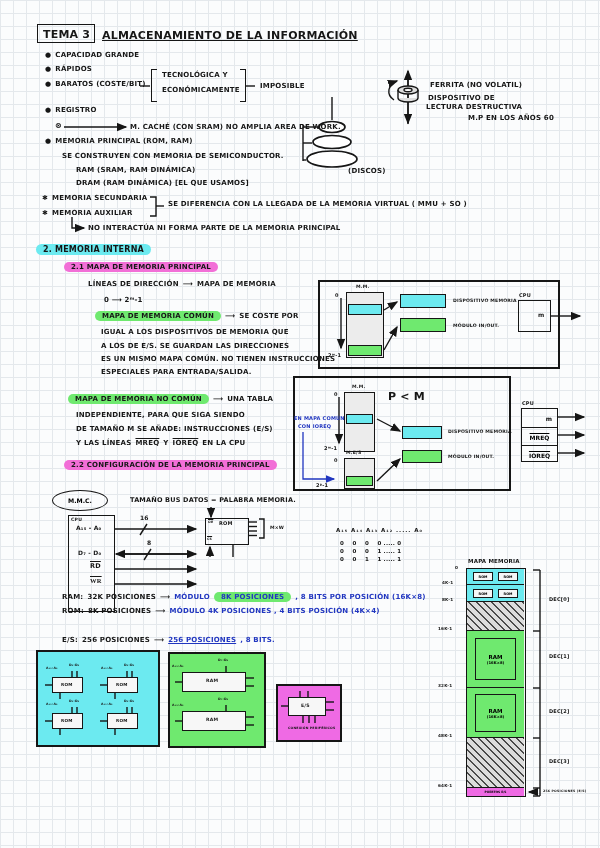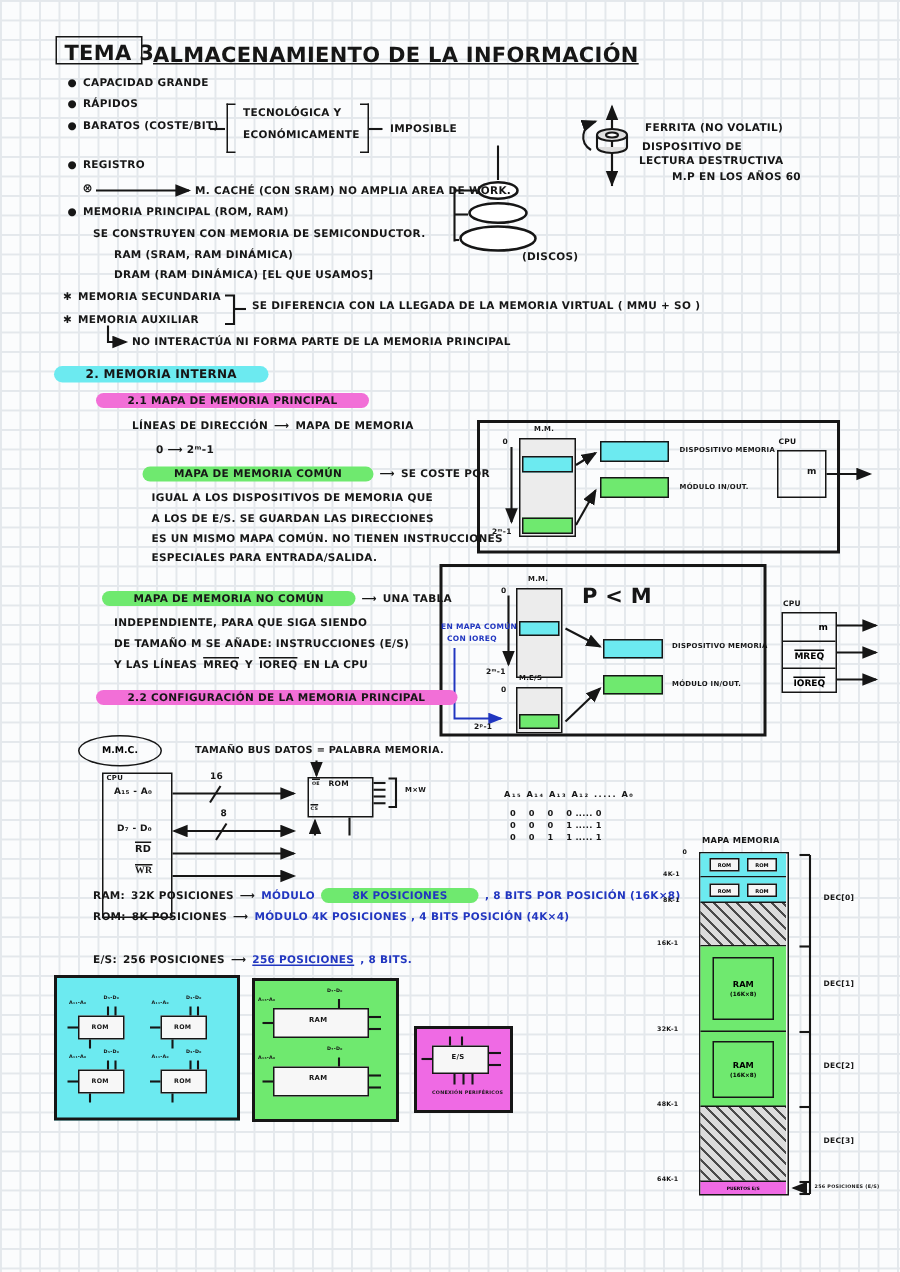--- a/index.html
+++ b/index.html
@@ -15,7 +15,7 @@
   .t{position:absolute;white-space:nowrap;color:#161616;font-weight:bold;font-size:7px;letter-spacing:.2px;z-index:3;}
   .f3{font-size:3.2px}.f4{font-size:4.2px}.f45{font-size:4.6px}
   .f5{font-size:5px}.f55{font-size:5.5px}.f6{font-size:6px}.f65{font-size:6.5px}
-  .f8{font-size:8px}.f9{font-size:14px}
+  .f8{font-size:8px}.f9{font-size:11px}
   .pill{border-radius:8px;padding:1px 21px;}
   .cy{background:#6ceaf0}.pk{background:#f26fd7}.gr{background:#6fe96f}
   .ov{text-decoration:overline}

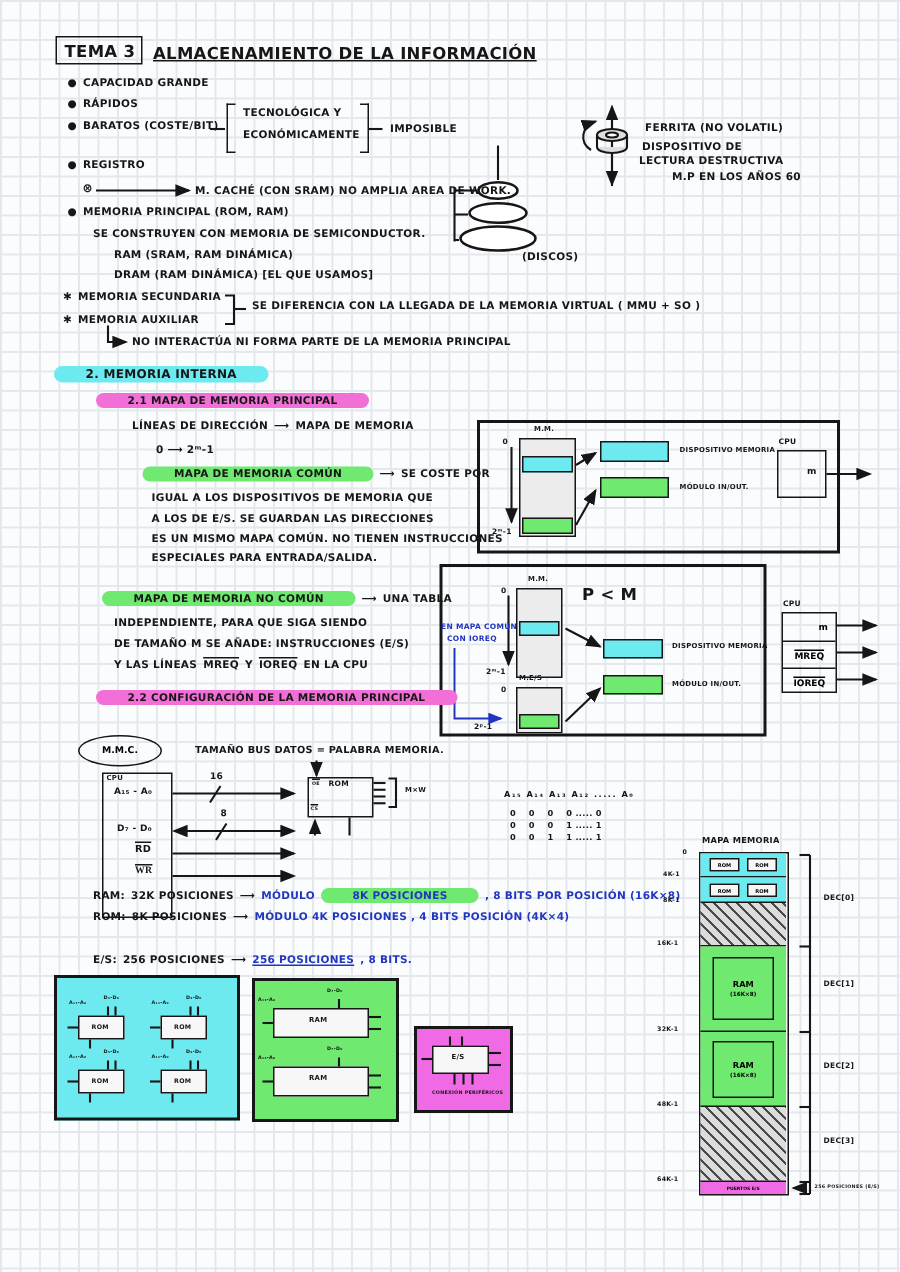--- a/index.html
+++ b/index.html
@@ -276,7 +276,7 @@
 <div class="t" style="left:430px;top:81px;">FERRITA (NO VOLATIL)</div>
 <div class="t" style="left:428px;top:94px;">DISPOSITIVO DE</div>
 <div class="t" style="left:426px;top:103px;">LECTURA DESTRUCTIVA</div>
-<div class="t" style="left:428px;top:114px;padding-left:20px;">M.P EN LOS AÑOS 60</div>
+<div class="t" style="left:448px;top:114px;padding-left:20px;">M.P EN LOS AÑOS 60</div>
 
 <div class="t flex" style="left:42px;top:194px;">
     <span>✱</span>

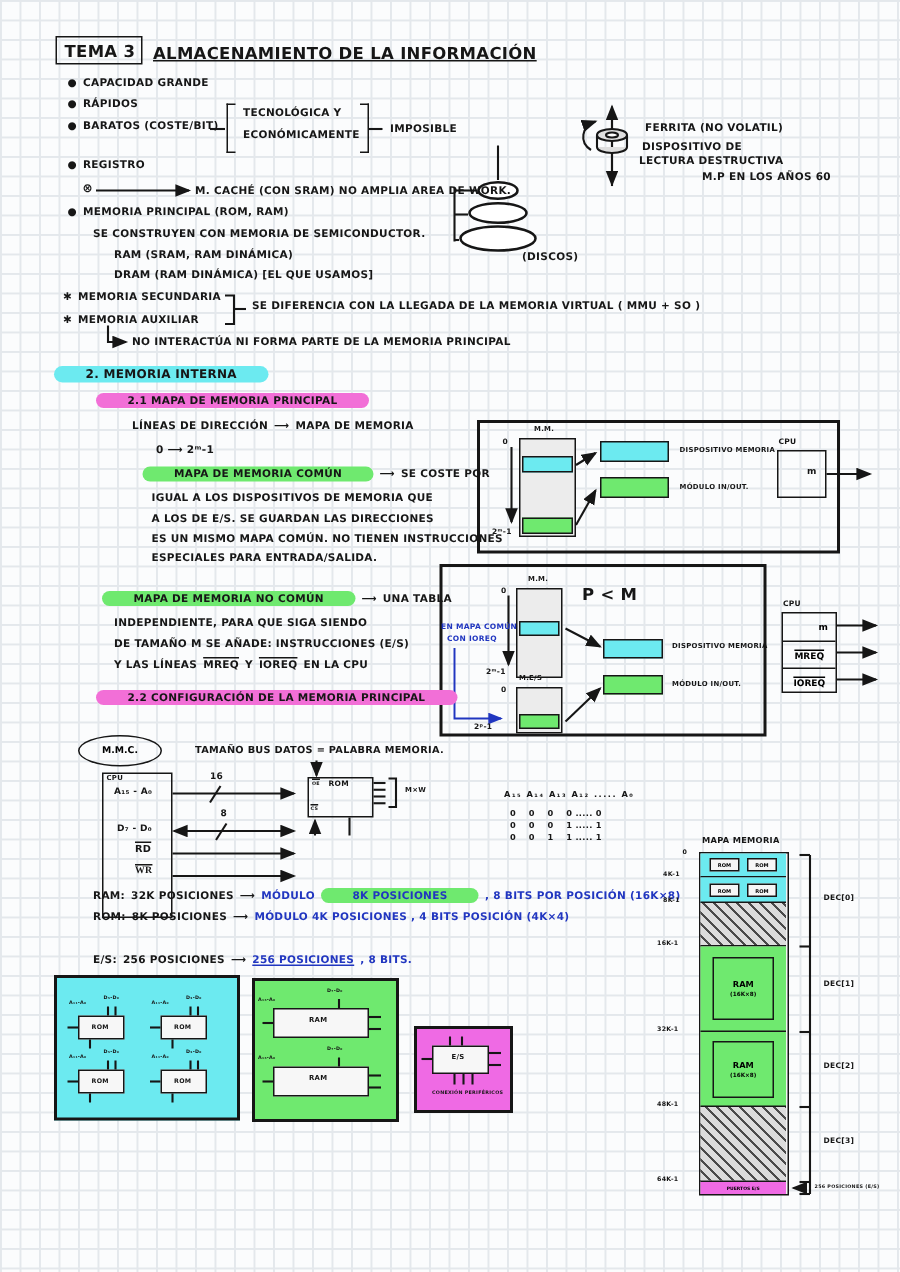--- a/index.html
+++ b/index.html
@@ -16,7 +16,7 @@
   .f3{font-size:3.2px}.f4{font-size:4.2px}.f45{font-size:4.6px}
   .f5{font-size:5px}.f55{font-size:5.5px}.f6{font-size:6px}.f65{font-size:6.5px}
   .f8{font-size:8px}.f9{font-size:11px}
-  .pill{border-radius:8px;padding:1px 21px;}
+  .pill{border-radius:8px;padding:1px 7px;}
   .cy{background:#6ceaf0}.pk{background:#f26fd7}.gr{background:#6fe96f}
   .ov{text-decoration:overline}
   .u{text-decoration:underline}

